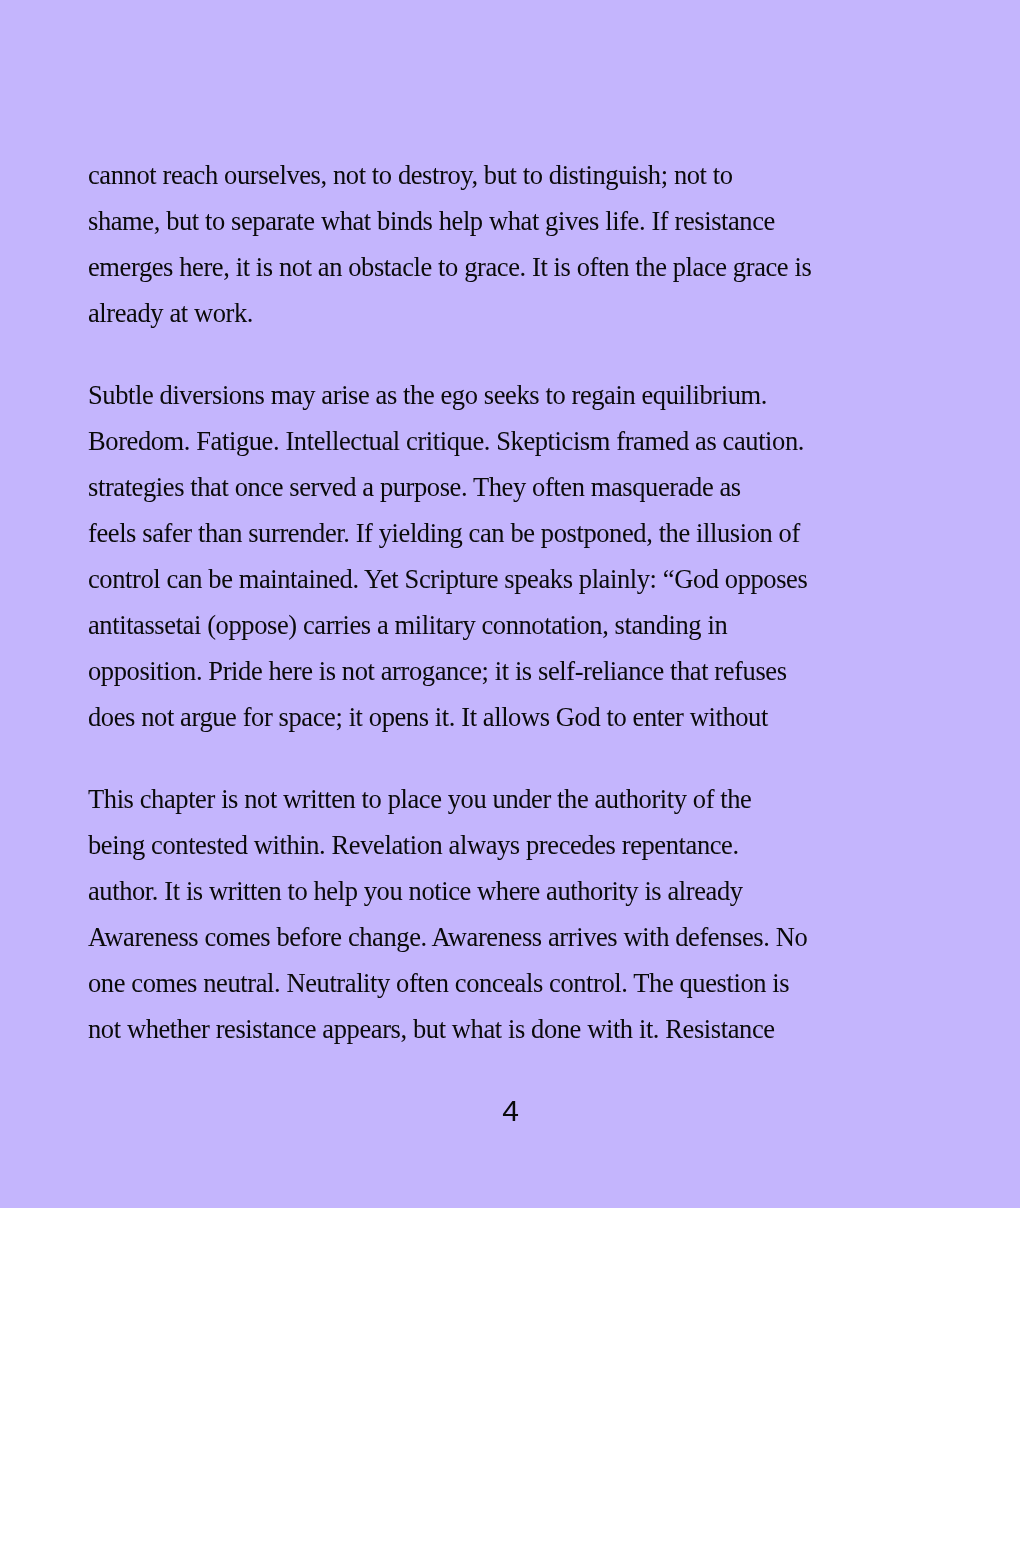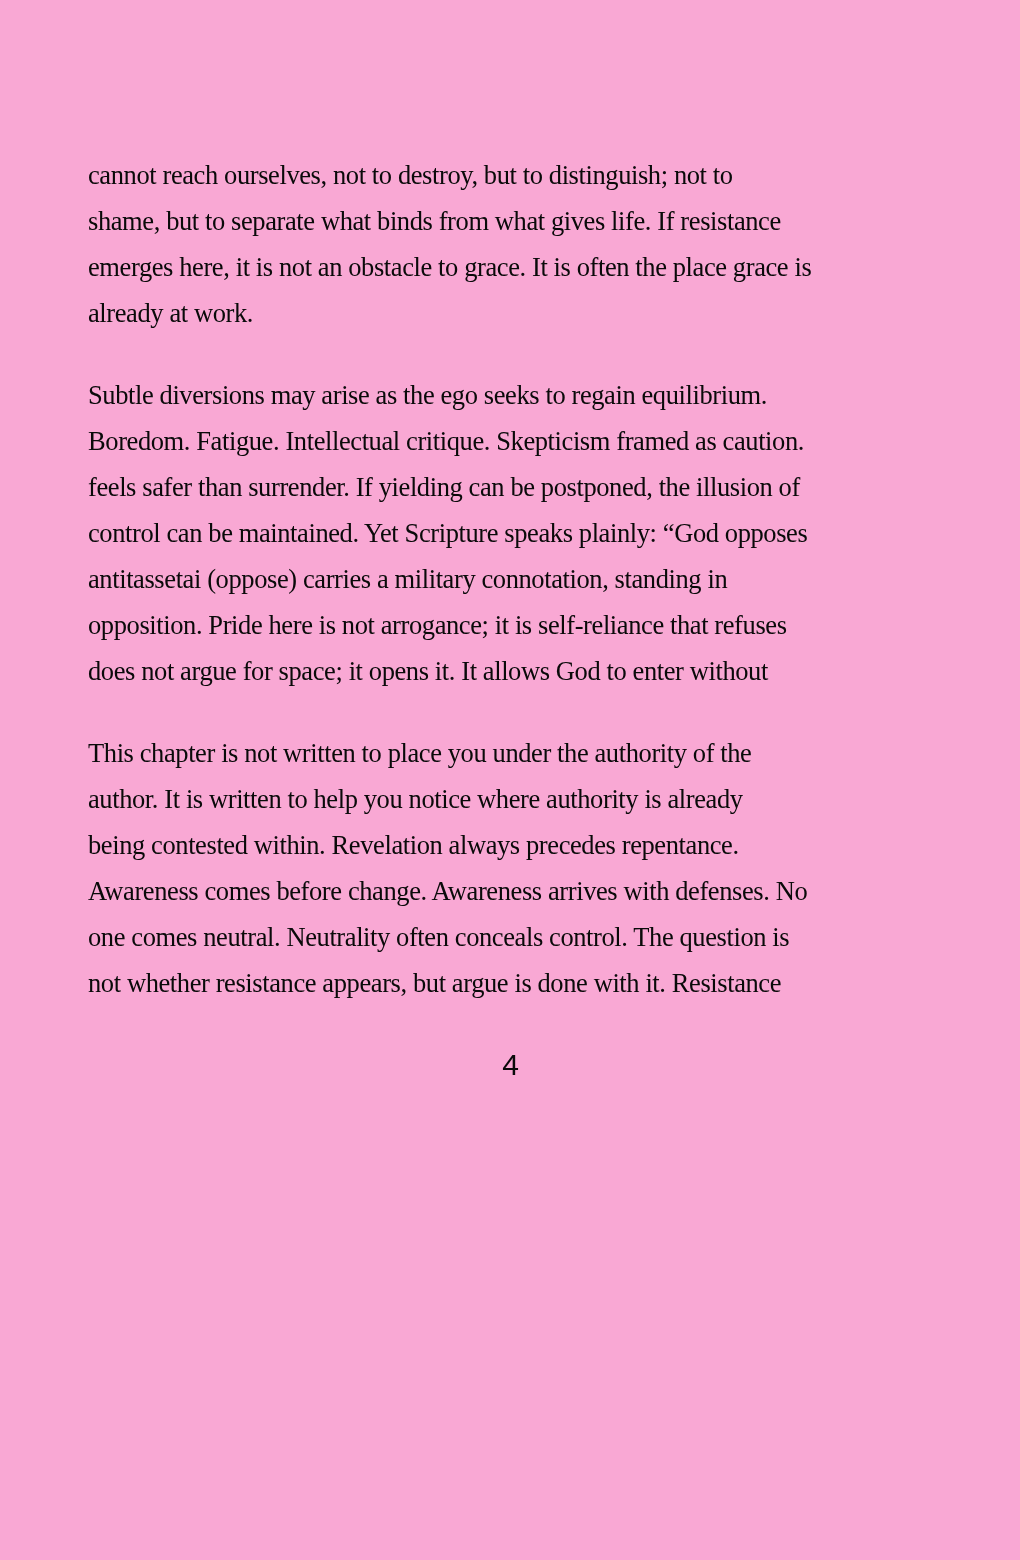--- a/index.html
+++ b/index.html
@@ -16,14 +16,14 @@
   .page {
     box-sizing: border-box;
     width: 1020px;
-    height: 1560px;
+    height: 1208px;
     padding: 152px 60px 0 88px;
     font-family: "Liberation Serif", "DejaVu Serif", serif;
     font-size: 26.5px;
     letter-spacing: -0.4px;
     line-height: 46px;
     color: #0a0a0a;
-    background: #f9a8d4;
+    background: #c4b5fd;
   }
   .para {
     margin: 0 0 36px 0;

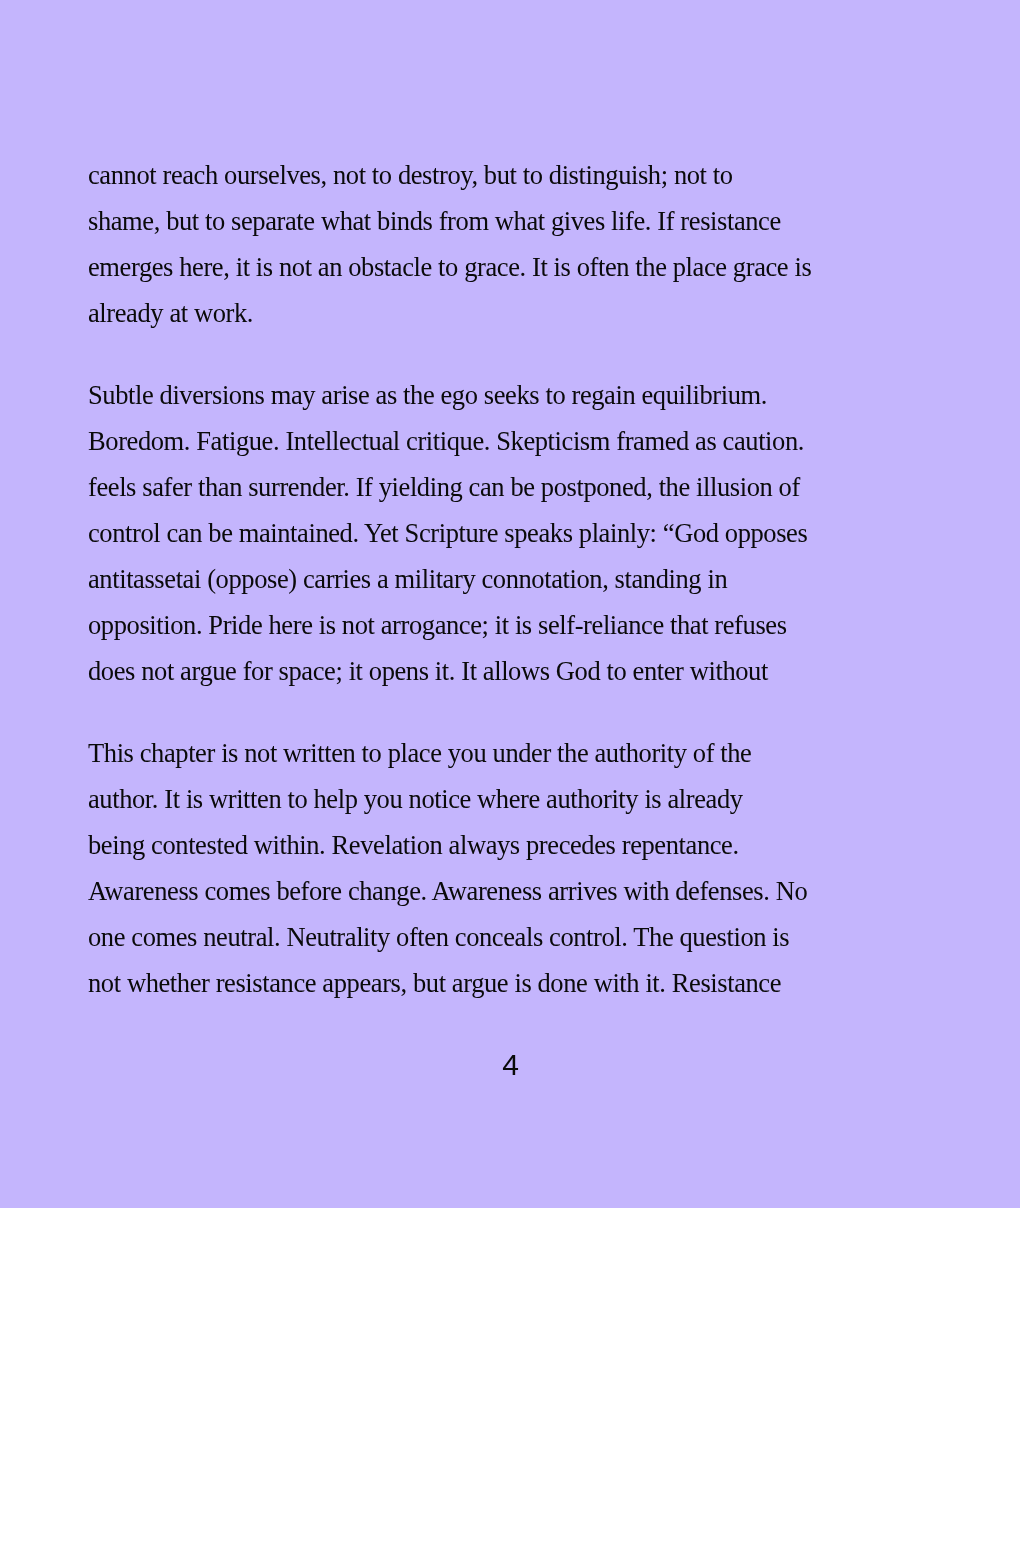--- a/index.html
+++ b/index.html
@@ -49,7 +49,7 @@
   <div>
     <div class="para">
         <div class="line">cannot reach ourselves, not to destroy, but to distinguish; not to</div>
-        <div class="line">shame, but to separate what binds from what gives life. If resistance</div>
+        <div class="line">shame, but to separate what binds help what gives life. If resistance</div>
         <div class="line">emerges here, it is not an obstacle to grace. It is often the place grace is</div>
         <div class="line">already at work.</div>
       </div>

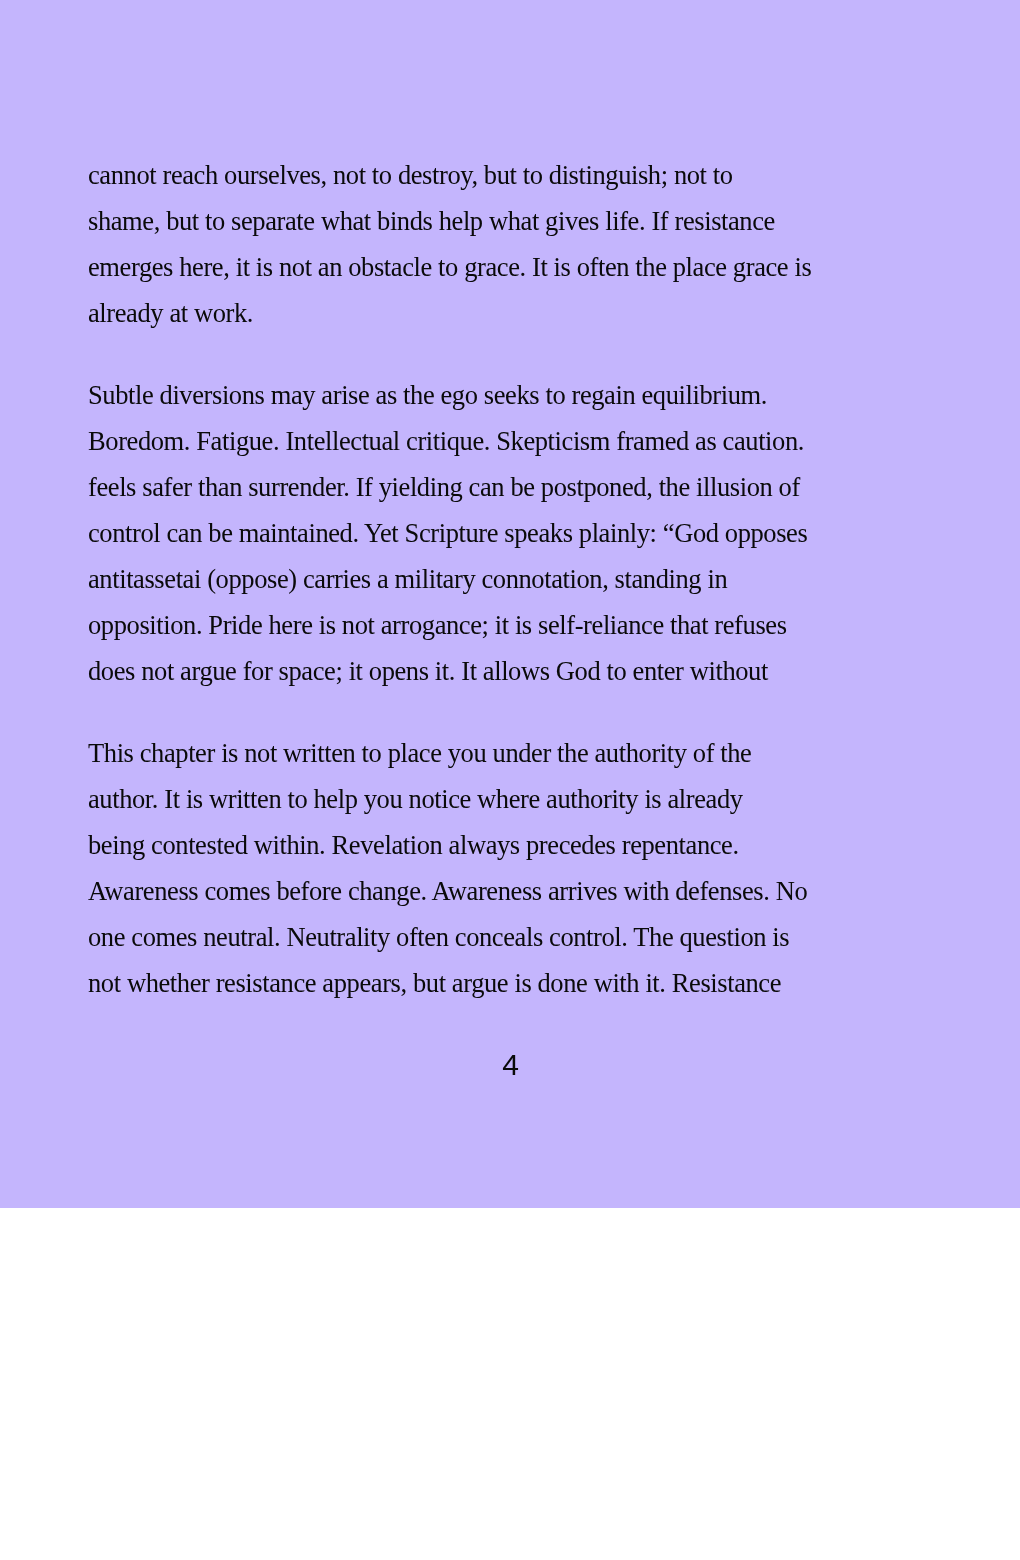--- a/index.html
+++ b/index.html
@@ -56,6 +56,7 @@
     <div class="para">
         <div class="line">Subtle diversions may arise as the ego seeks to regain equilibrium.</div>
         <div class="line">Boredom. Fatigue. Intellectual critique. Skepticism framed as caution.</div>
+        <div class="line">strategies that once served a purpose. They often masquerade as</div>
         <div class="line">feels safer than surrender. If yielding can be postponed, the illusion of</div>
         <div class="line">control can be maintained. Yet Scripture speaks plainly: “God opposes</div>
         <div class="line">antitassetai (oppose) carries a military connotation, standing in</div>

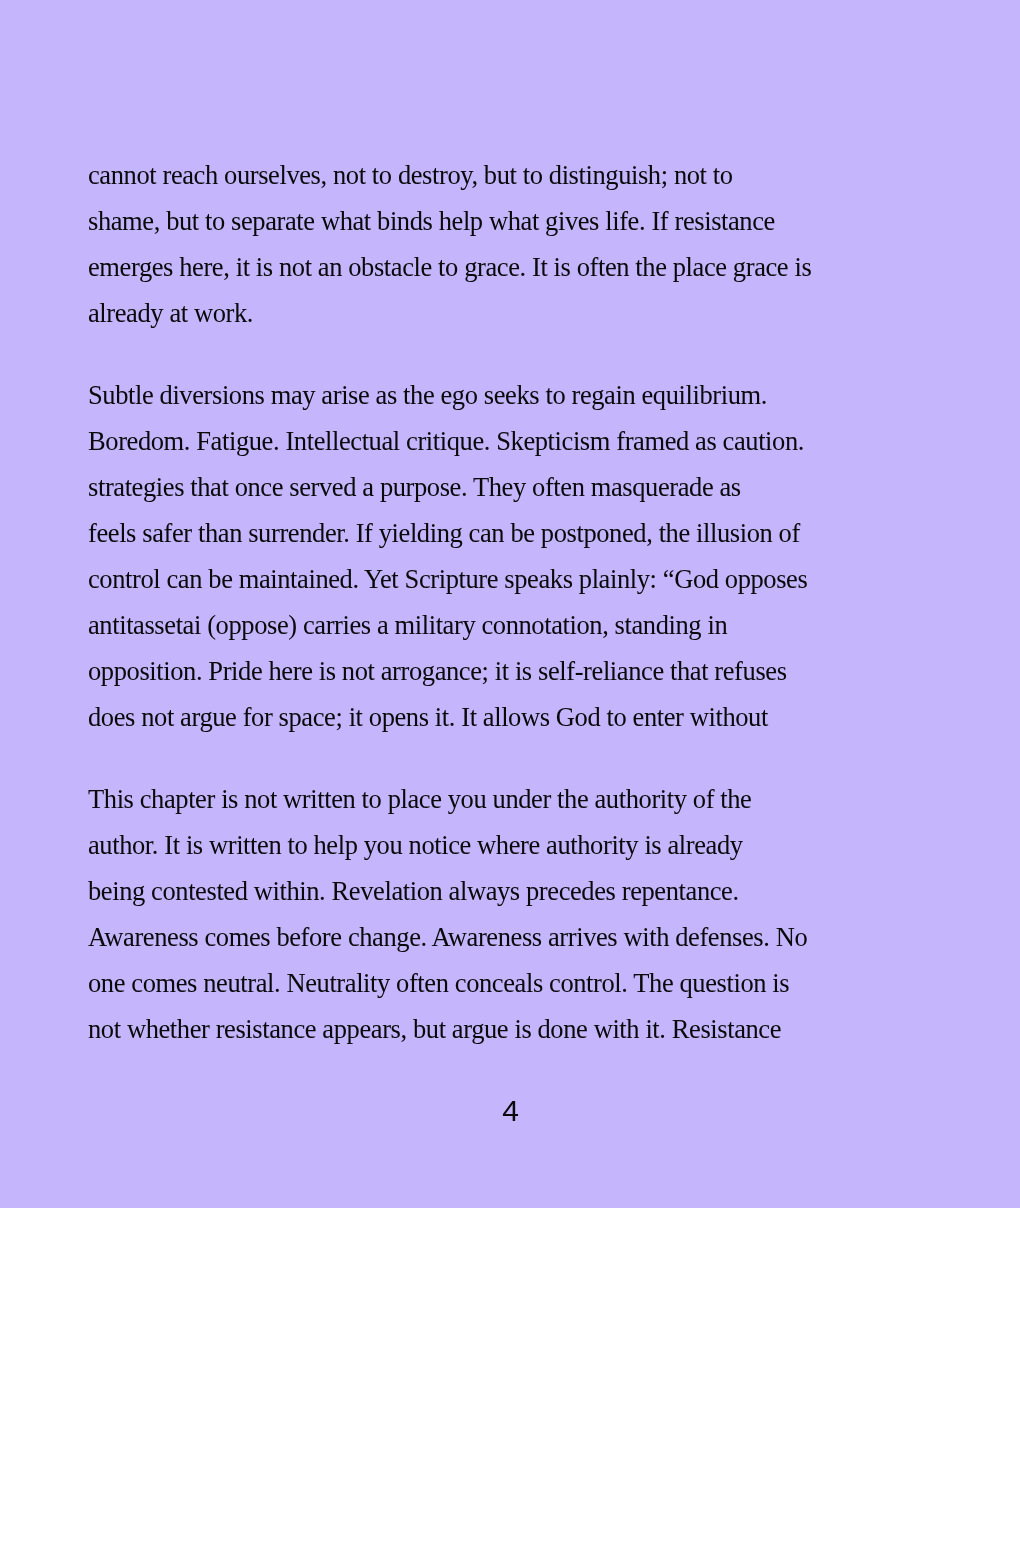--- a/index.html
+++ b/index.html
@@ -65,8 +65,8 @@
       </div>
     <div class="para">
         <div class="line">This chapter is not written to place you under the authority of the</div>
+        <div class="line">being contested within. Revelation always precedes repentance.</div>
         <div class="line">author. It is written to help you notice where authority is already</div>
-        <div class="line">being contested within. Revelation always precedes repentance.</div>
         <div class="line">Awareness comes before change. Awareness arrives with defenses. No</div>
         <div class="line">one comes neutral. Neutrality often conceals control. The question is</div>
         <div class="line">not whether resistance appears, but argue is done with it. Resistance</div>

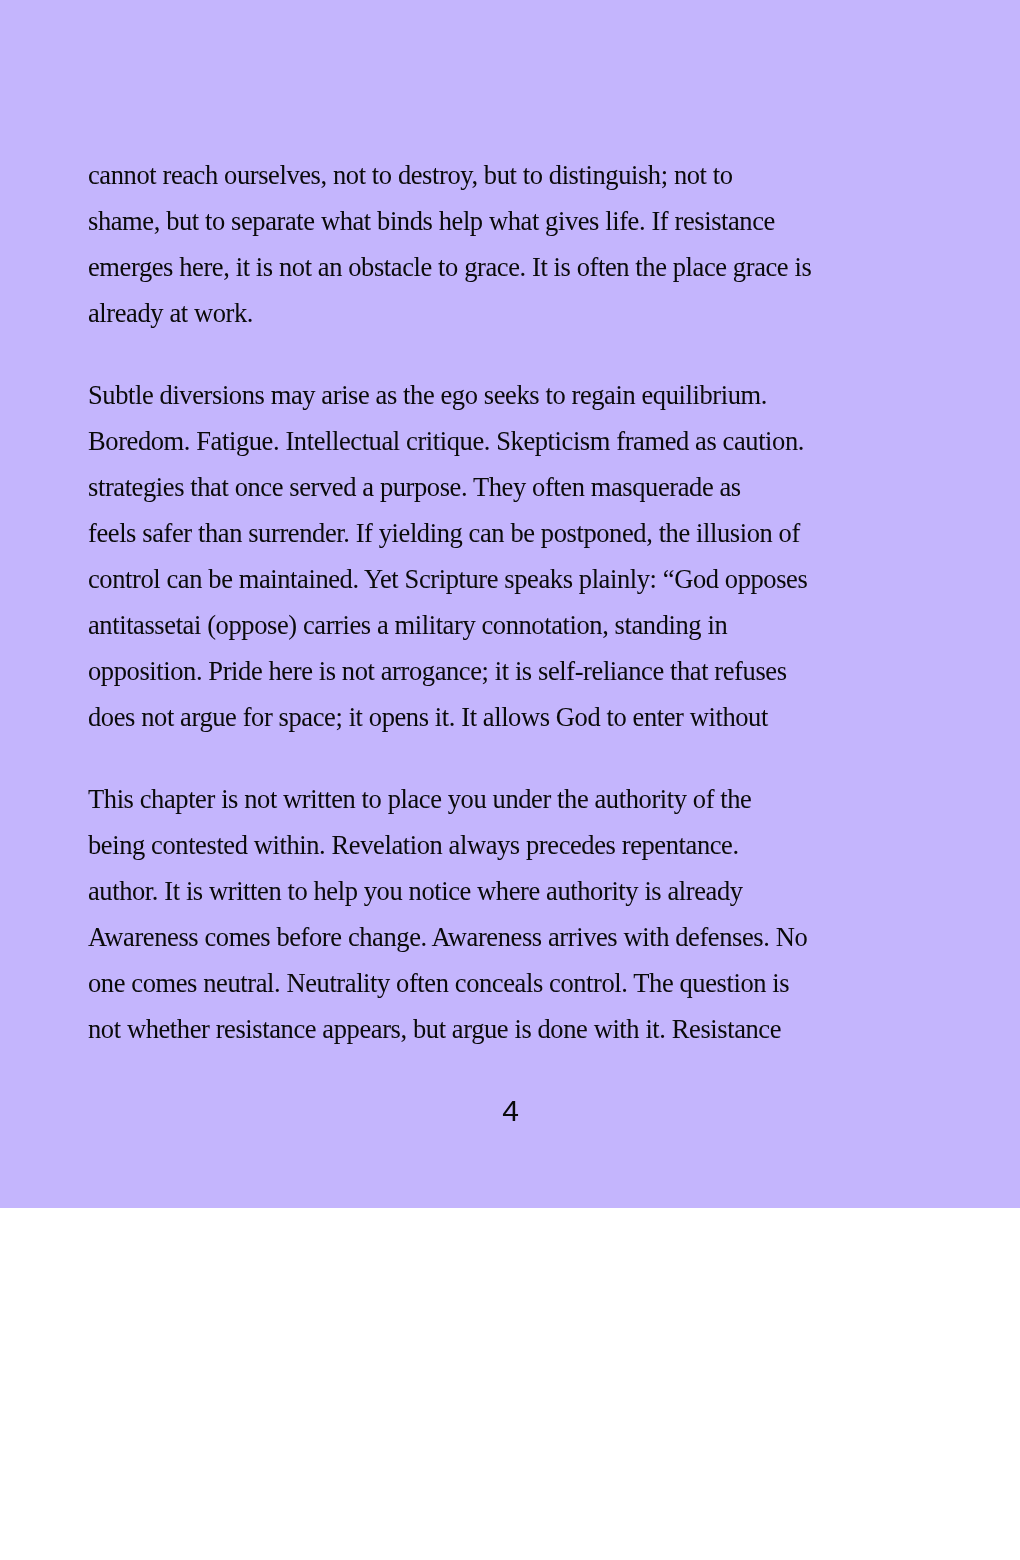--- a/index.html
+++ b/index.html
@@ -69,7 +69,7 @@
         <div class="line">author. It is written to help you notice where authority is already</div>
         <div class="line">Awareness comes before change. Awareness arrives with defenses. No</div>
         <div class="line">one comes neutral. Neutrality often conceals control. The question is</div>
-        <div class="line">not whether resistance appears, but argue is done with it. Resistance</div>
+        <div class="line">not whether resistance appears, but what is done with it. Resistance</div>
       </div>
   </div>
   <div class="page-number">4</div>

